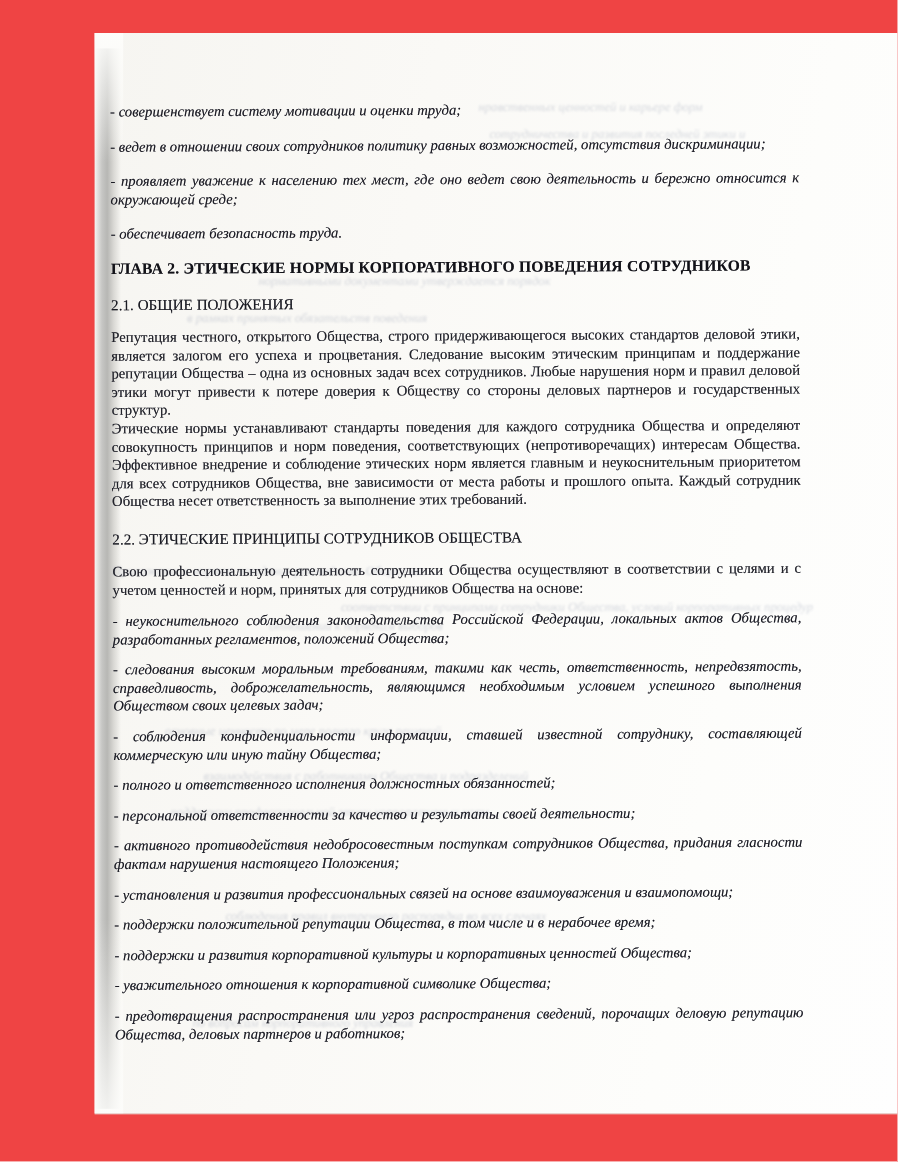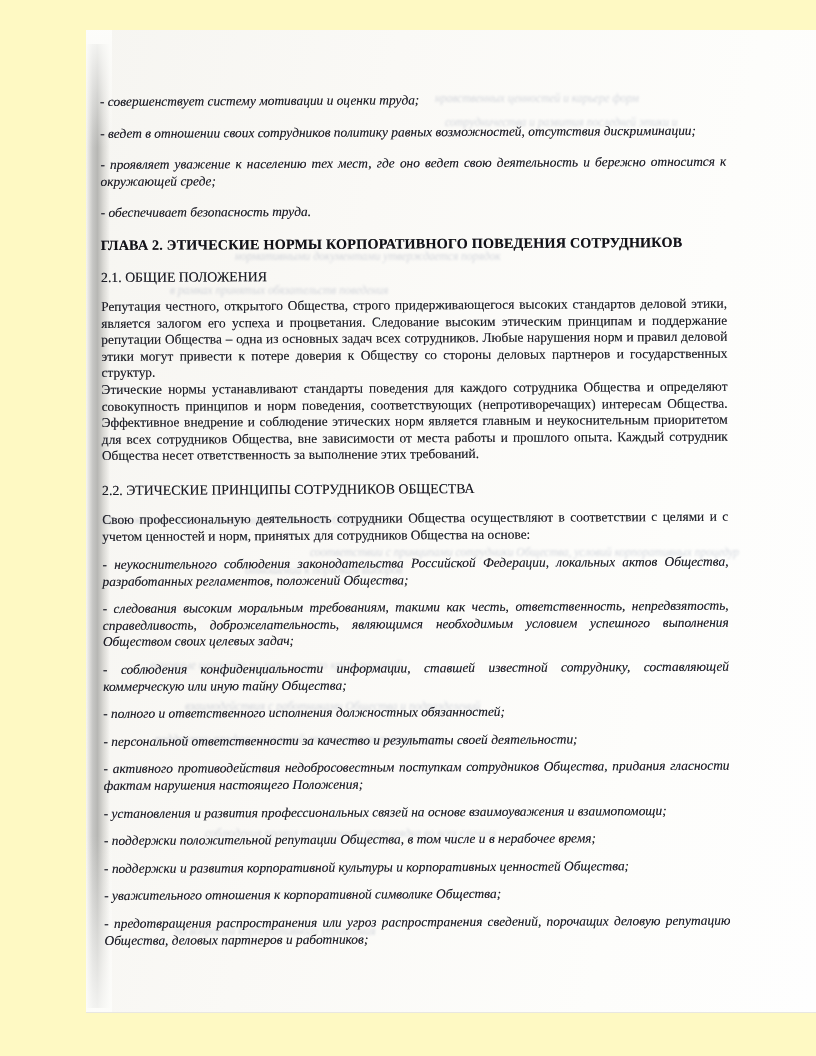--- a/index.html
+++ b/index.html
@@ -12,7 +12,7 @@
   .canvas {
     position: relative;
     width: 816px; height: 1056px;
-    background: #fef9c3;
+    background: #ef4444;
   }
   
   .paper {

